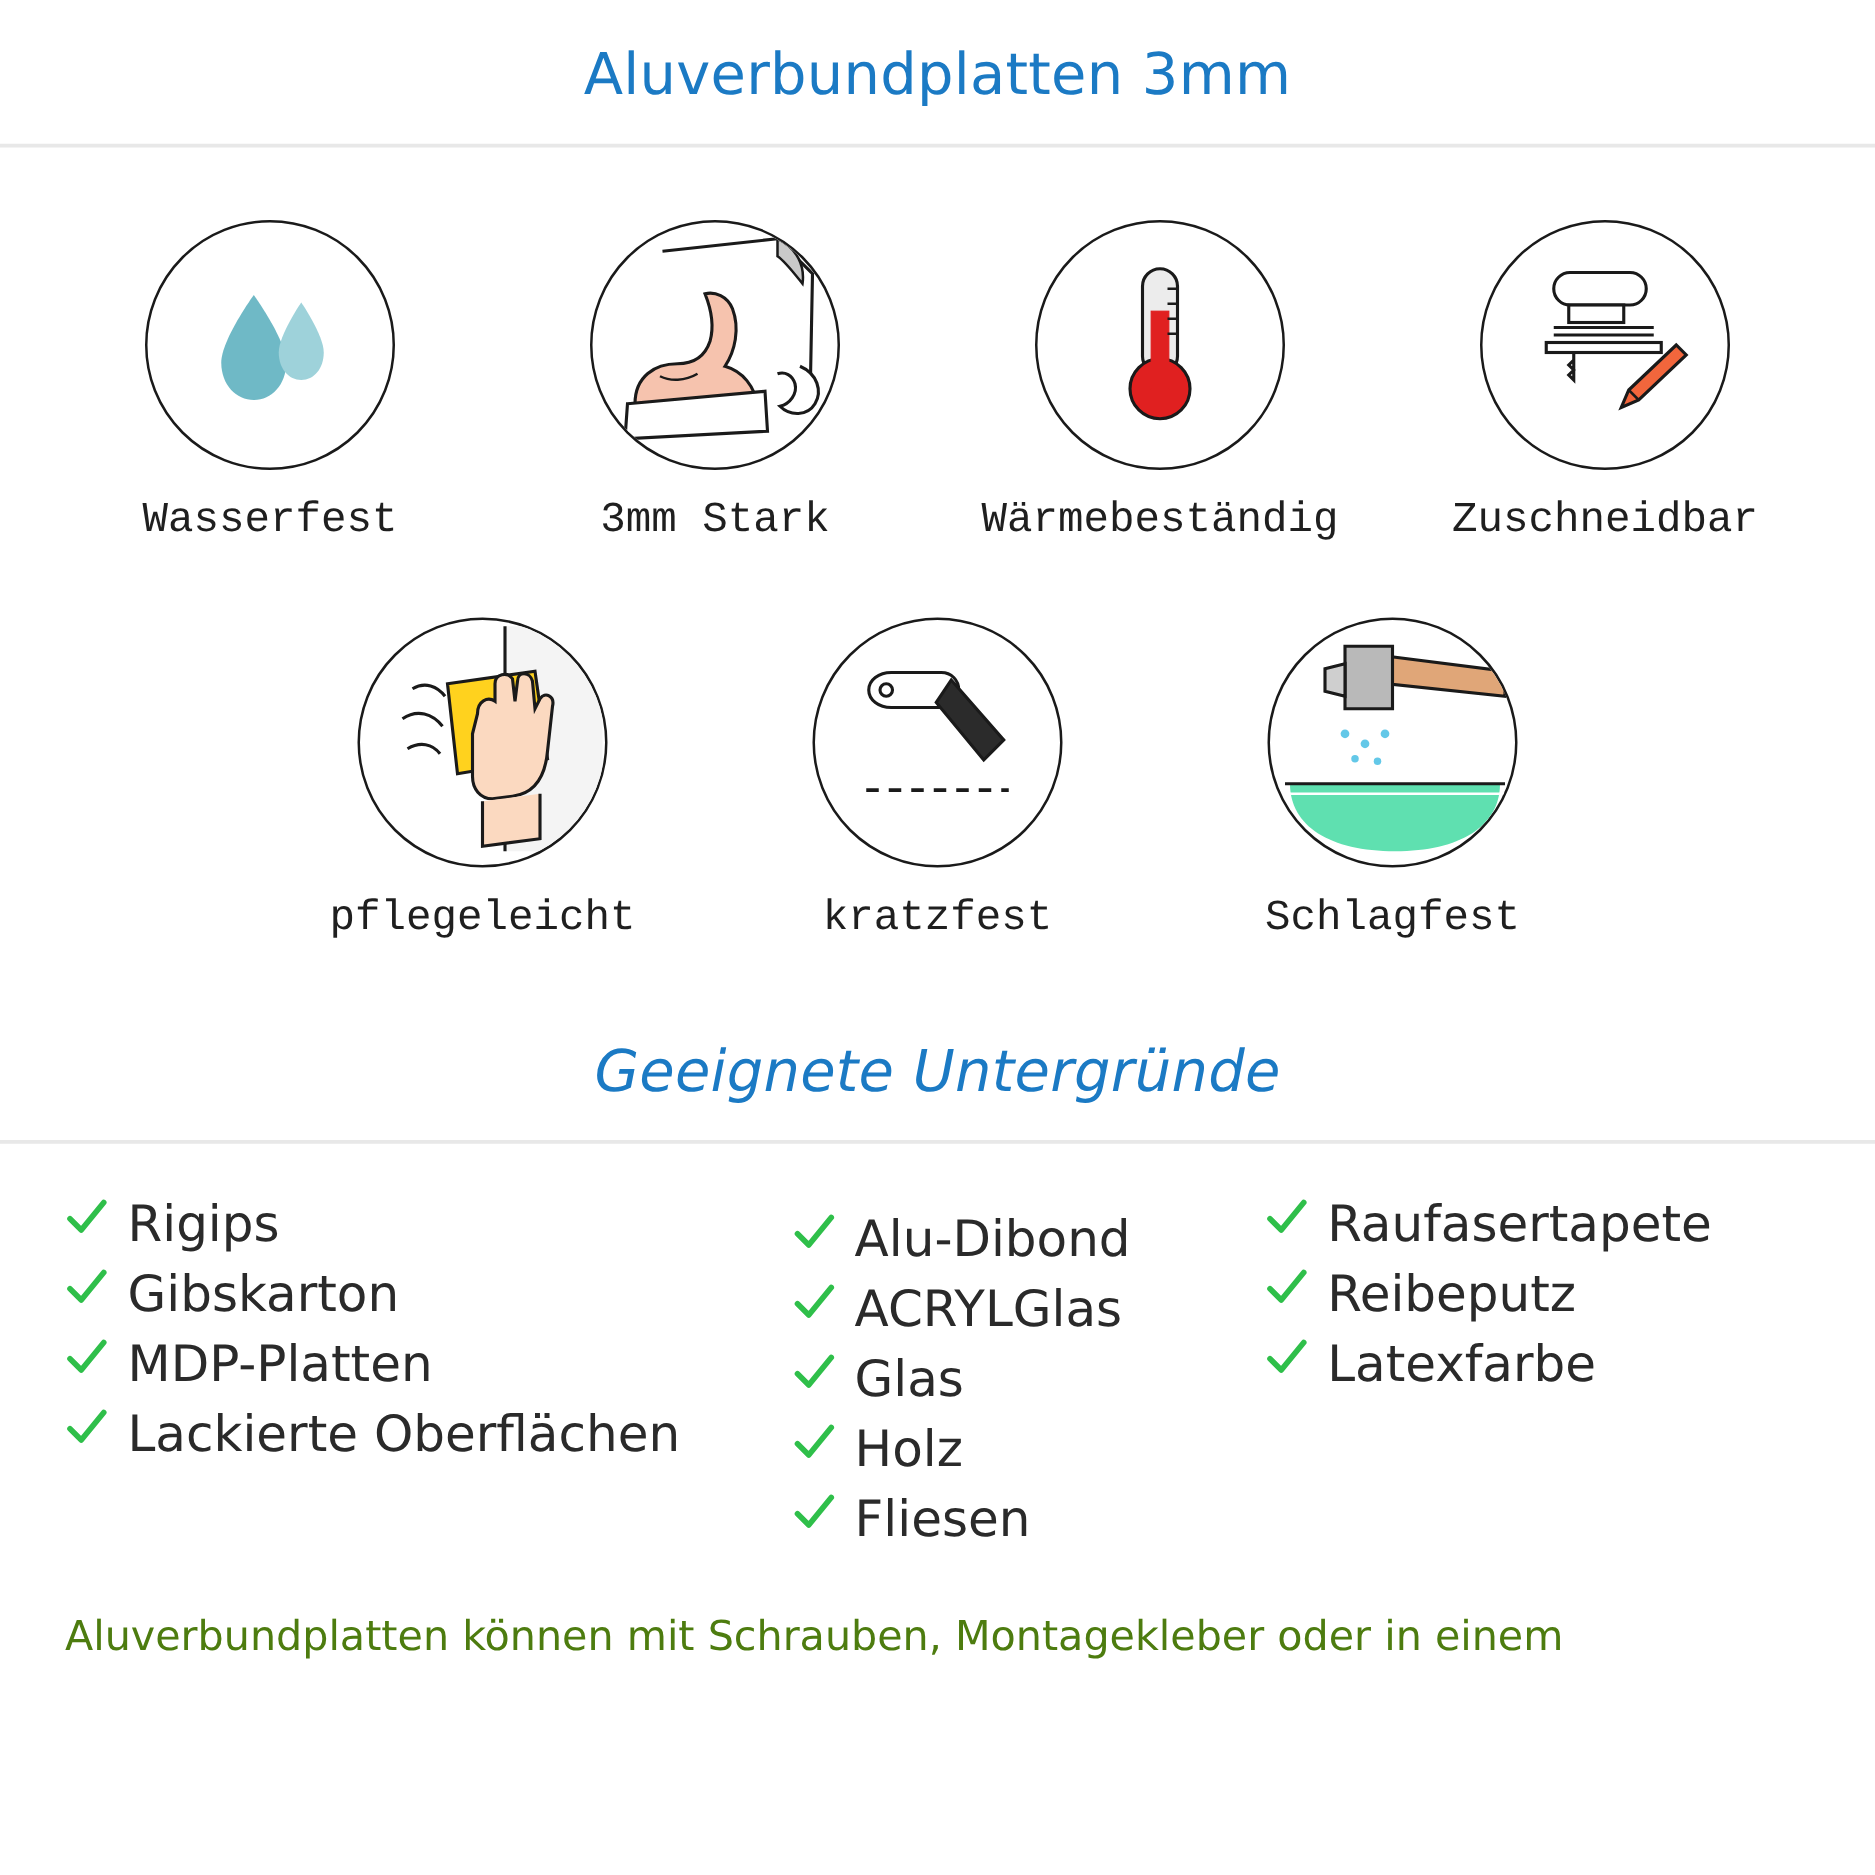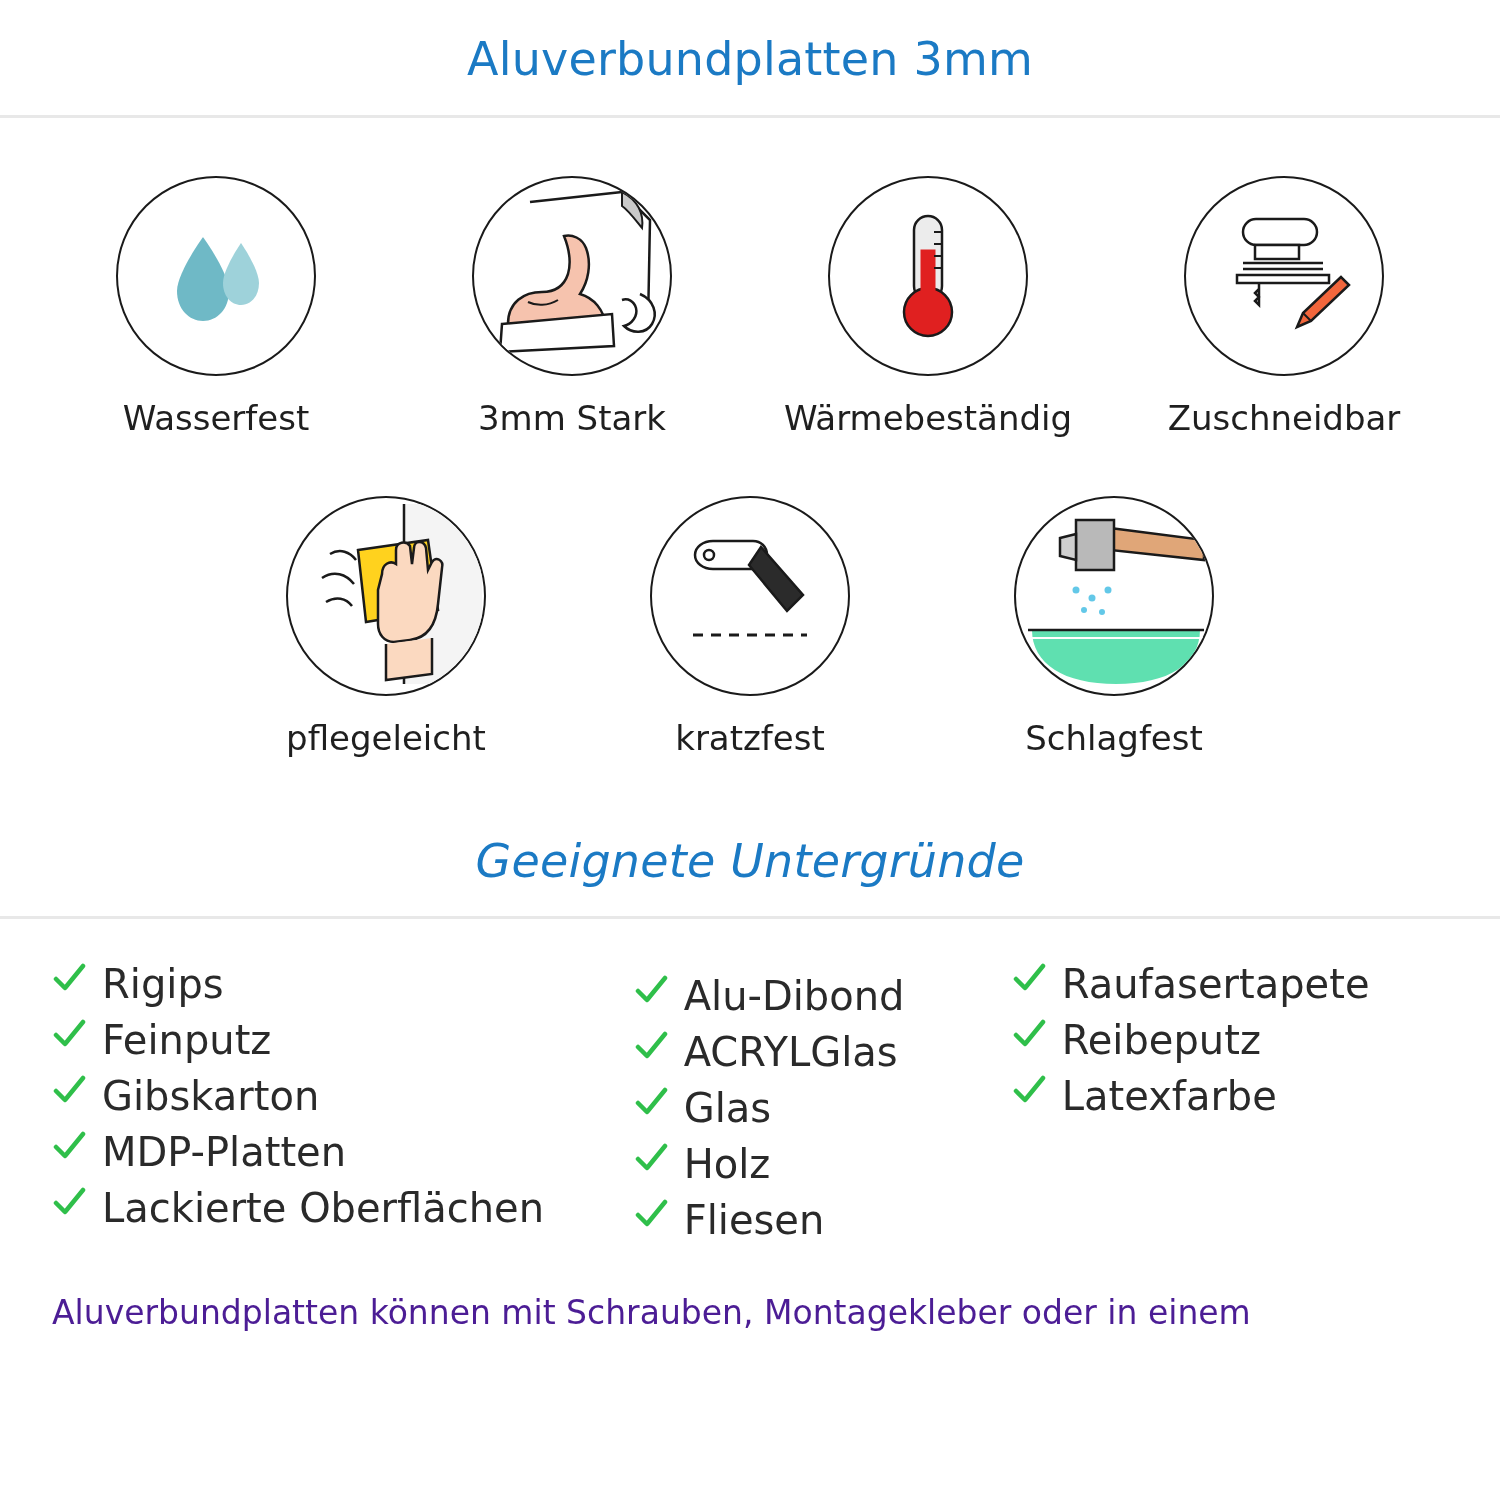--- a/index.html
+++ b/index.html
@@ -46,6 +46,7 @@
     display: flex;
     justify-content: center;
     align-items: flex-end;
+    font-family: Liberation Mono, monospace;
   }
   .row-1 { gap: 106px; }
   .row-2 { gap: 114px; padding-top: 58px; }

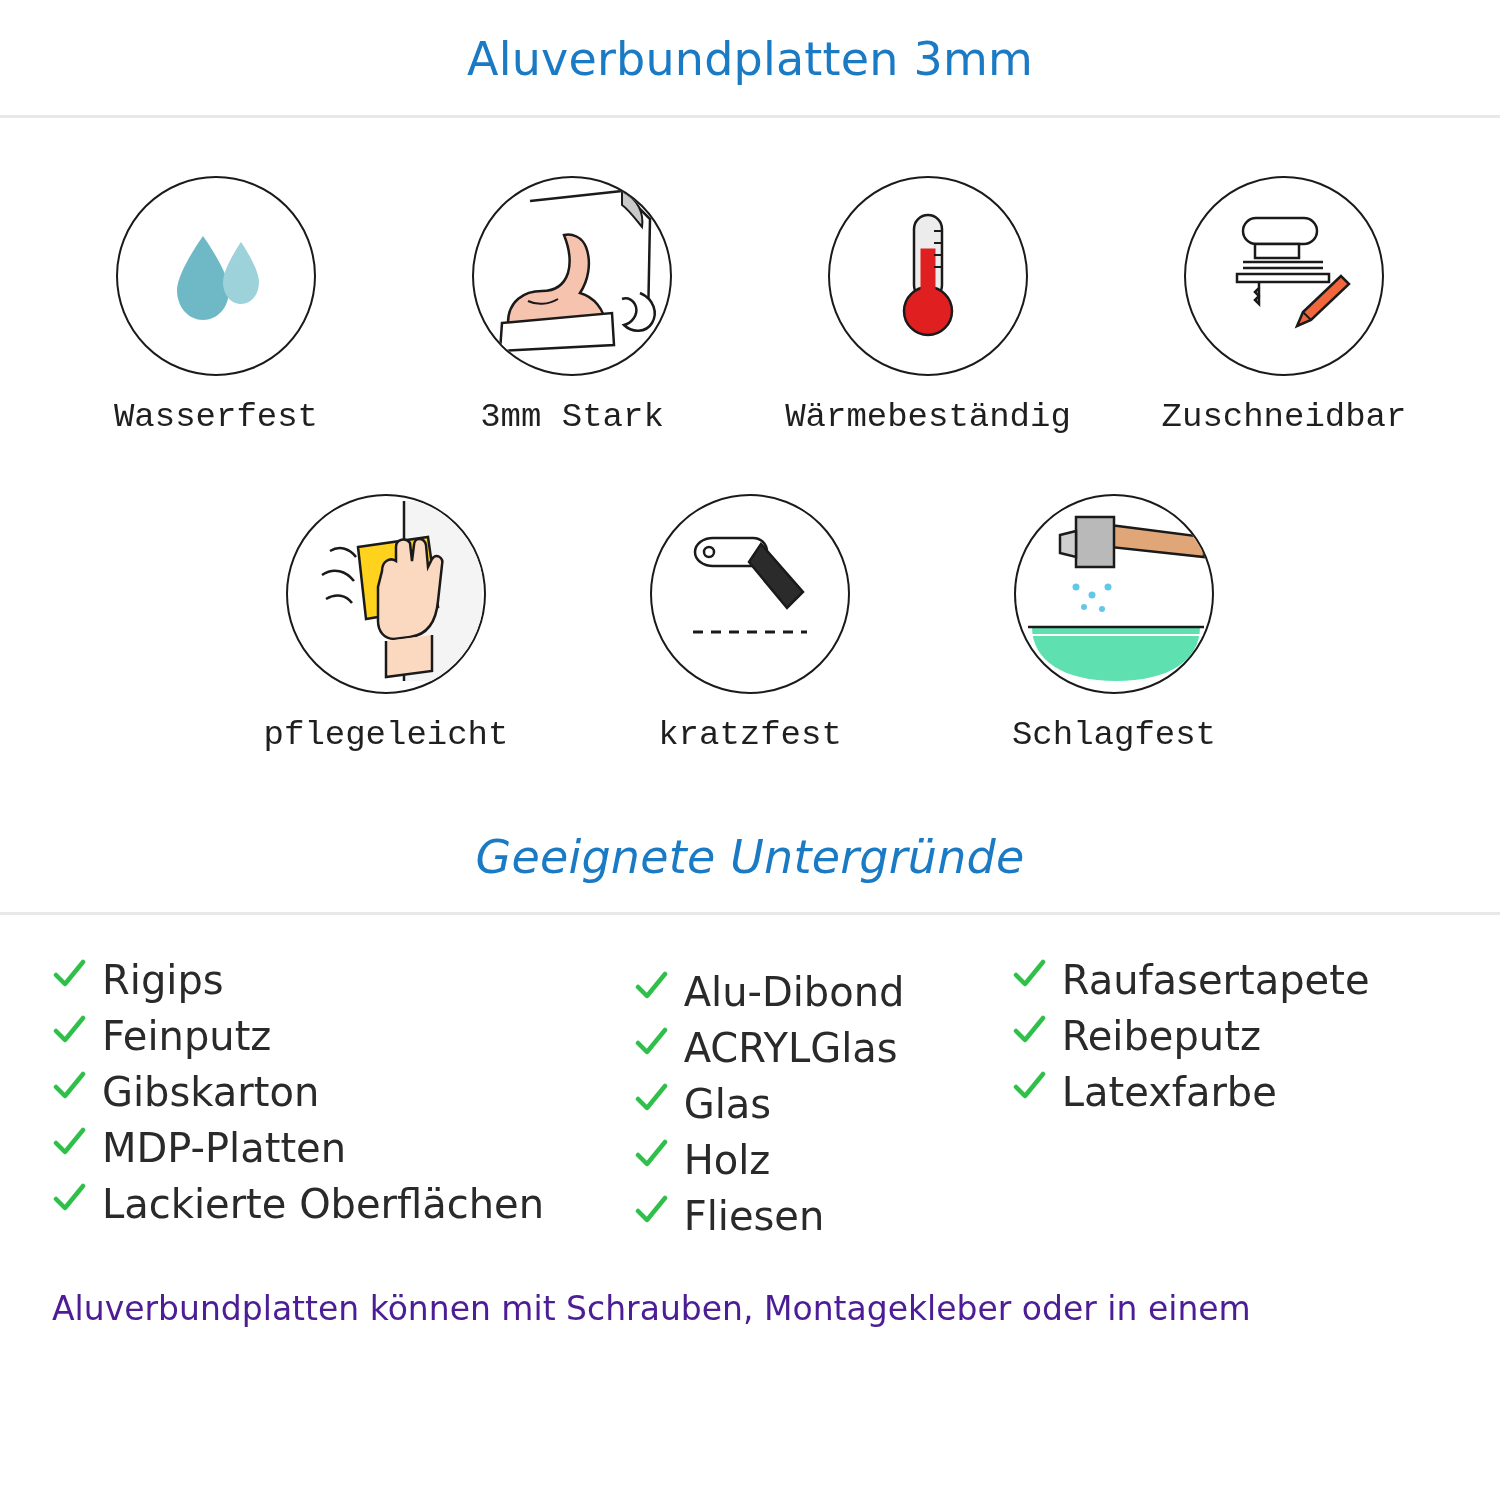--- a/index.html
+++ b/index.html
@@ -298,14 +298,6 @@
               <path d="M4 18 L13 27 L31 5" fill="none" stroke="#2fbf4a" stroke-width="4.5" stroke-linecap="round" stroke-linejoin="round"></path>
             </svg>
         </span>
-        <span>Feinputz</span>
-      </div>
-      <div class="sub-item">
-        <span class="check">
-          <svg width="34" height="34" viewBox="0 0 34 34">
-              <path d="M4 18 L13 27 L31 5" fill="none" stroke="#2fbf4a" stroke-width="4.5" stroke-linecap="round" stroke-linejoin="round"></path>
-            </svg>
-        </span>
         <span>Gibskarton</span>
       </div>
       <div class="sub-item">

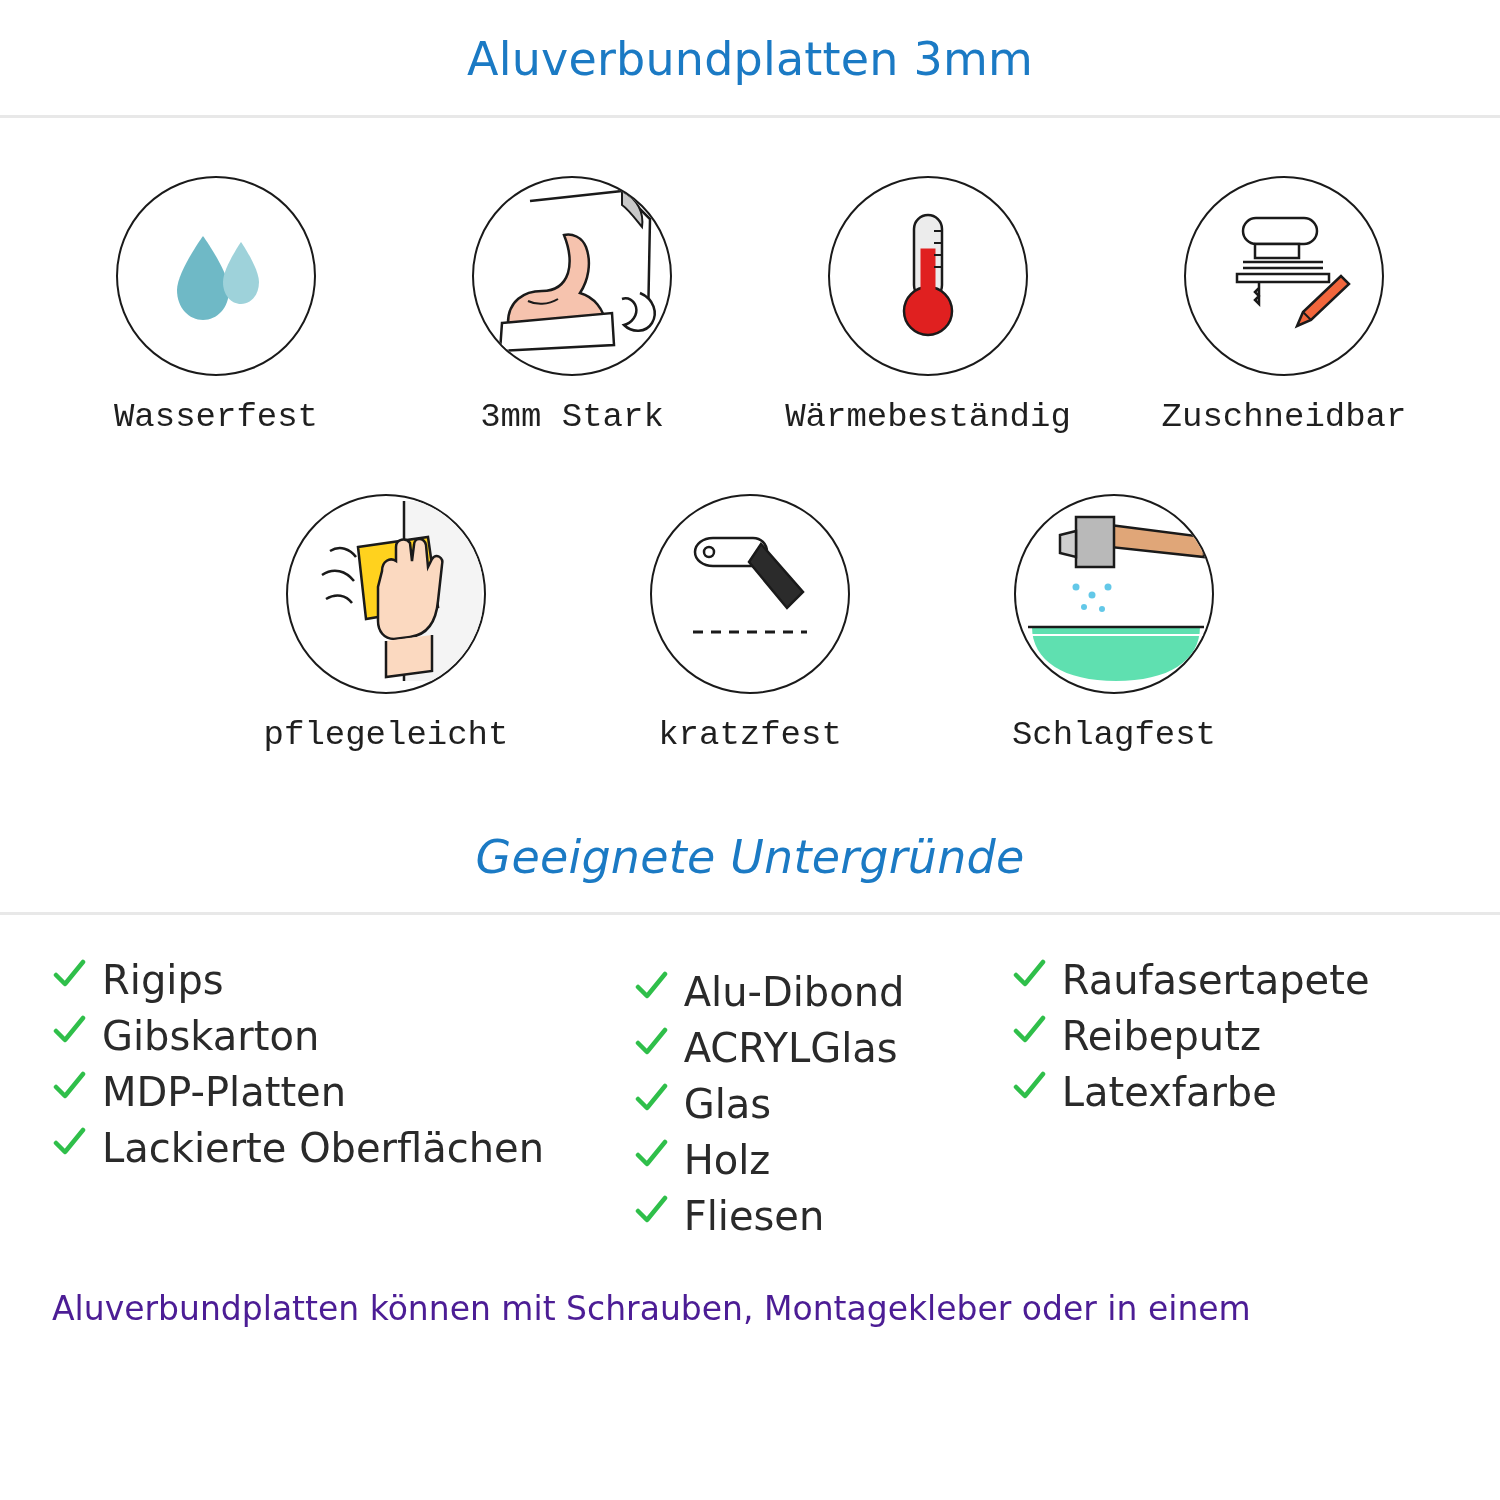--- a/index.html
+++ b/index.html
@@ -108,7 +108,7 @@
   
   .note {
     margin: 48px 52px 1px 52px;
-    color: #4c1d95;
+    color: #4d7c0f;
     font-size: 33px;
     line-height: 1.35;
   }

